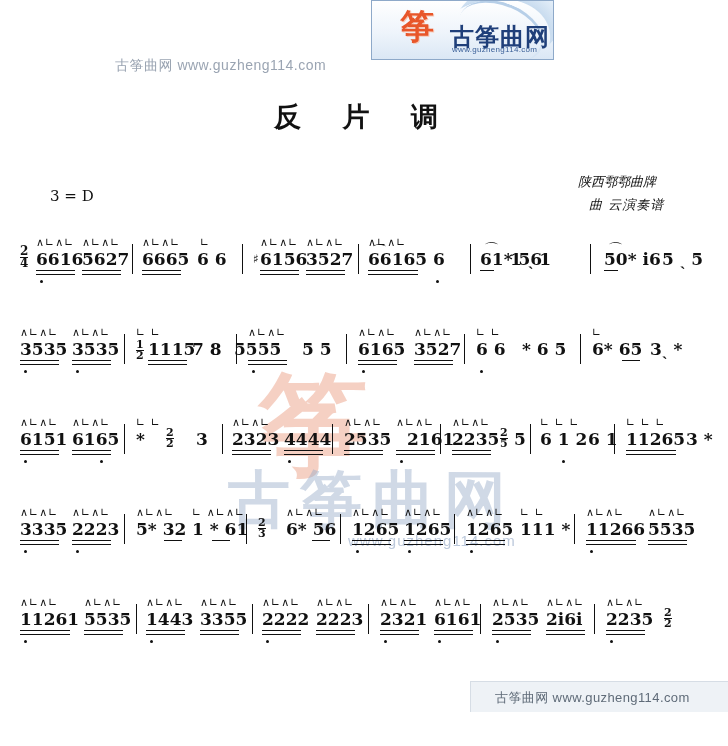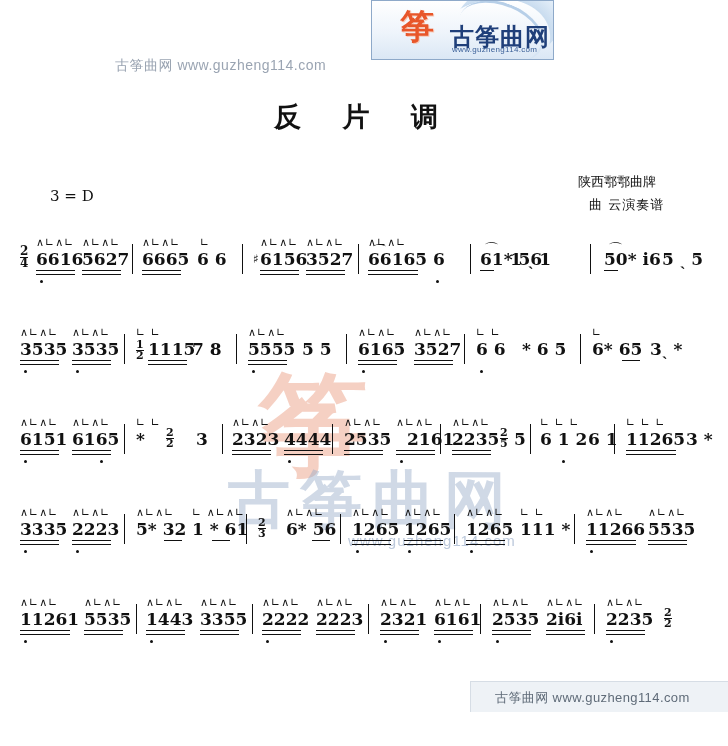--- a/index.html
+++ b/index.html
@@ -107,6 +107,7 @@
     font-size: 13px;
     color: #111;
     white-space: nowrap;
+    font-style: italic;
   }
   #credit-1 { left: 578px; top: 173px; }
   #credit-2 { left: 589px; top: 196px; letter-spacing: 1px;}

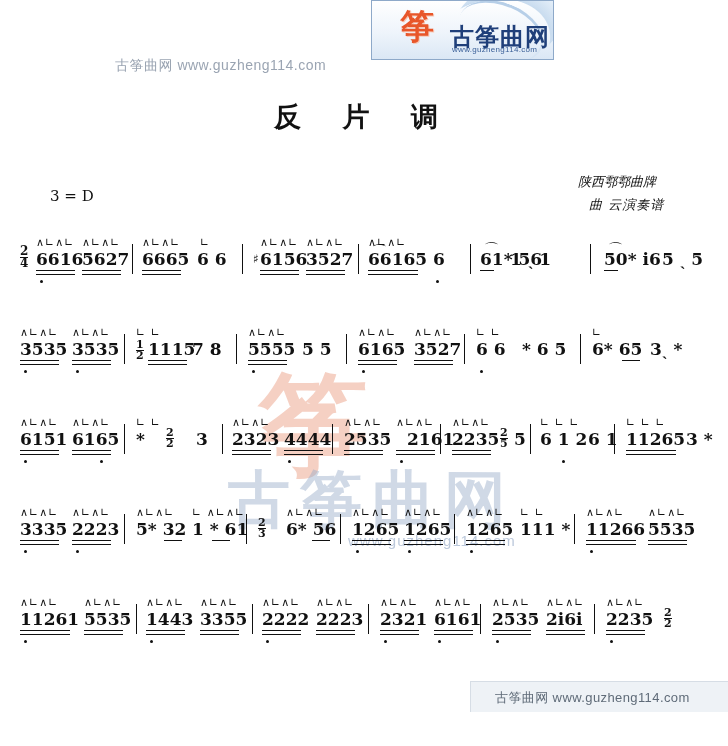--- a/index.html
+++ b/index.html
@@ -371,7 +371,7 @@
   <div class="barline" style="left:222px"></div>
 
   <div class="orn" style="left:234px; top:10px">∧∟∧∟</div>
-  <div class="grp" style="left:234px">5555</div>
+  <div class="grp" style="left:220px">5555</div>
   <div class="grp" style="left:288px">5  5</div>
   <div class="beam" style="left:234px; top:42px; width:39px"></div>
   <div class="beam" style="left:234px; top:46px; width:39px"></div>

